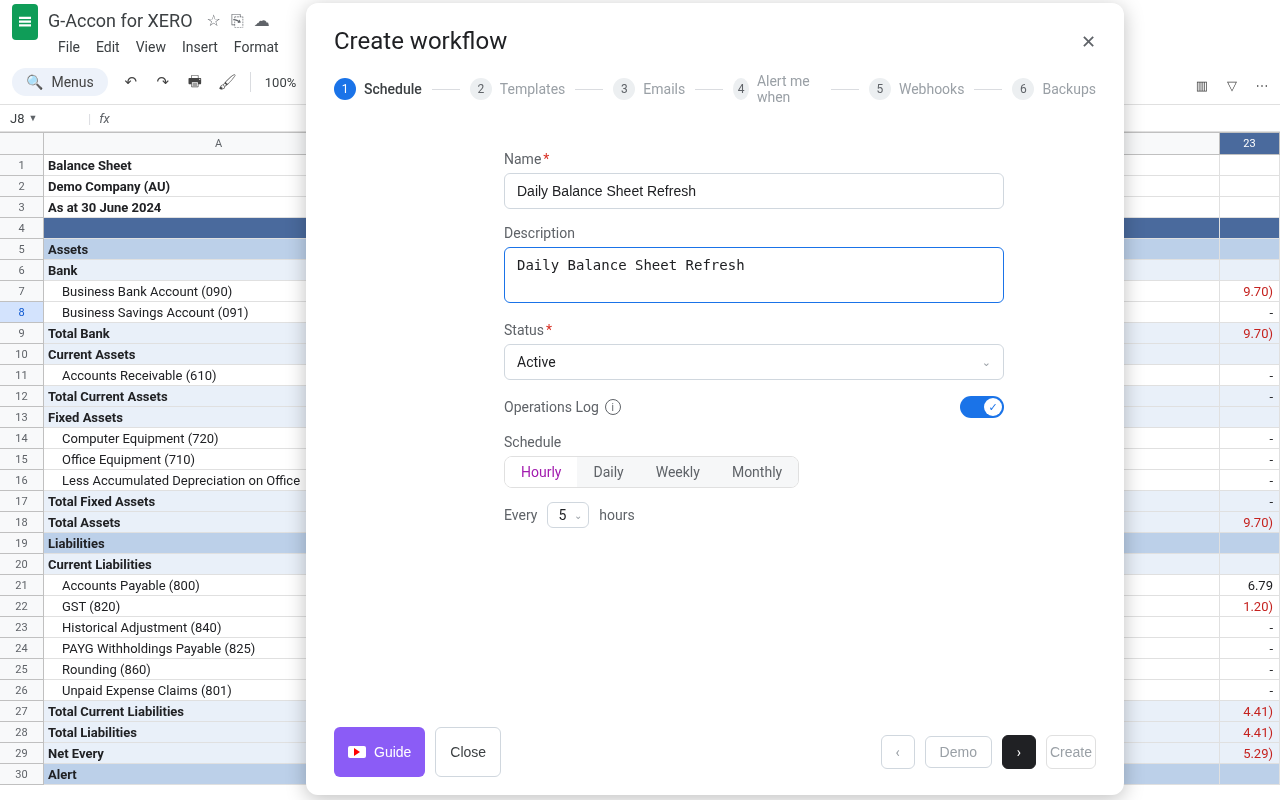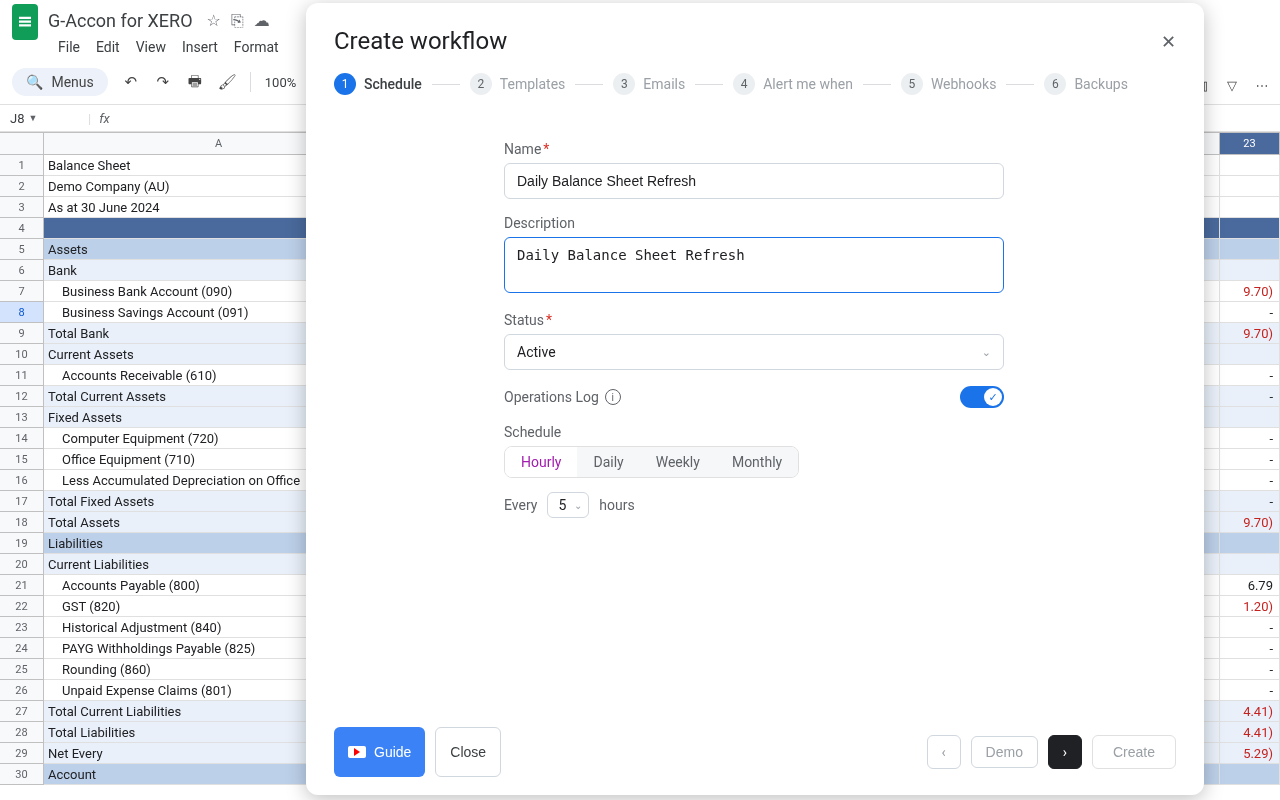--- a/index.html
+++ b/index.html
@@ -138,7 +138,7 @@
   .modal {
     position:absolute;
     left:306px; top:3px;
-    width: 898px; height: 792px;
+    width: 818px; height: 792px;
     background:#fff;
     border-radius:12px;
     box-shadow: 0 4px 20px rgba(0,0,0,0.25);

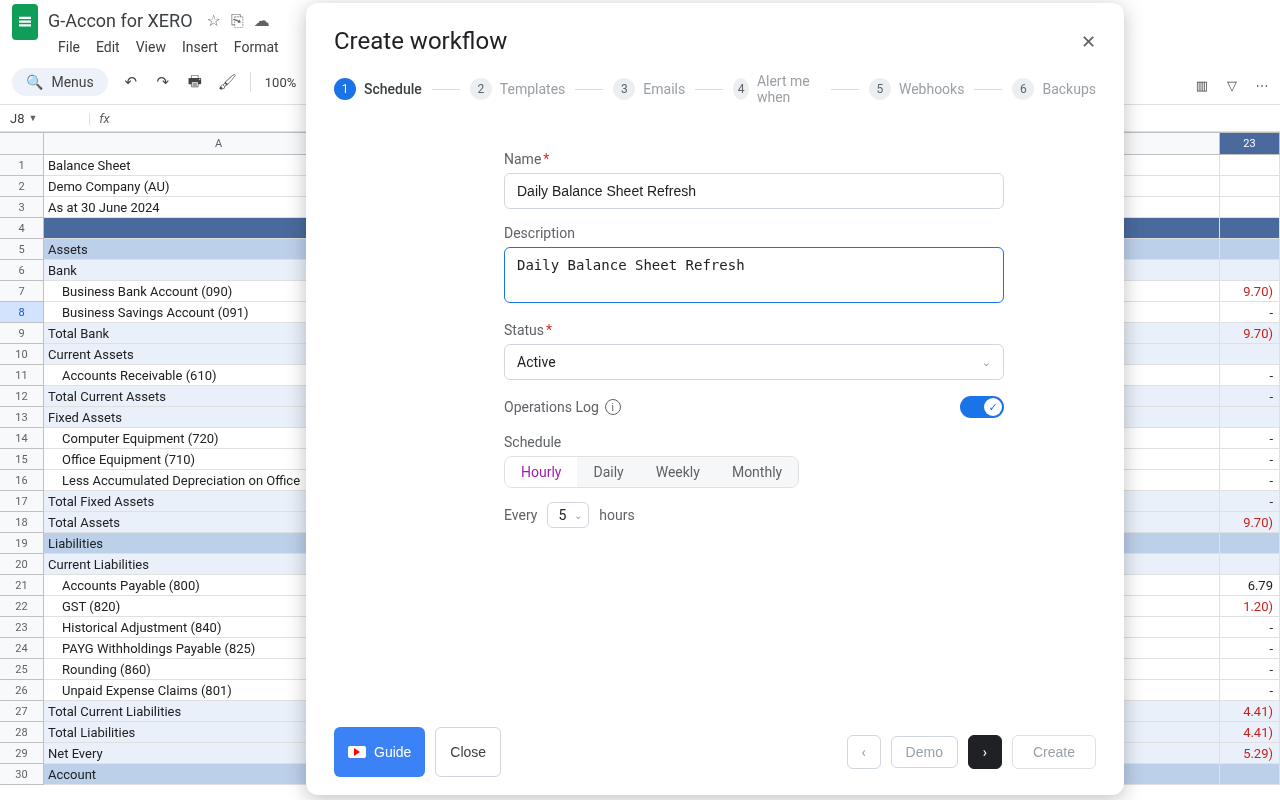--- a/index.html
+++ b/index.html
@@ -123,7 +123,7 @@
     font-size:13px;
     display:flex; align-items:center; justify-content:flex-end;
   }
-  .bold { font-weight:400;}
+  .bold { font-weight:700;}
   .indent1 { padding-left:18px;text-align:center;}
   .bg-dark { background:#4a6a9d;}
   .bg-hdr { background:#bcd0e9;}

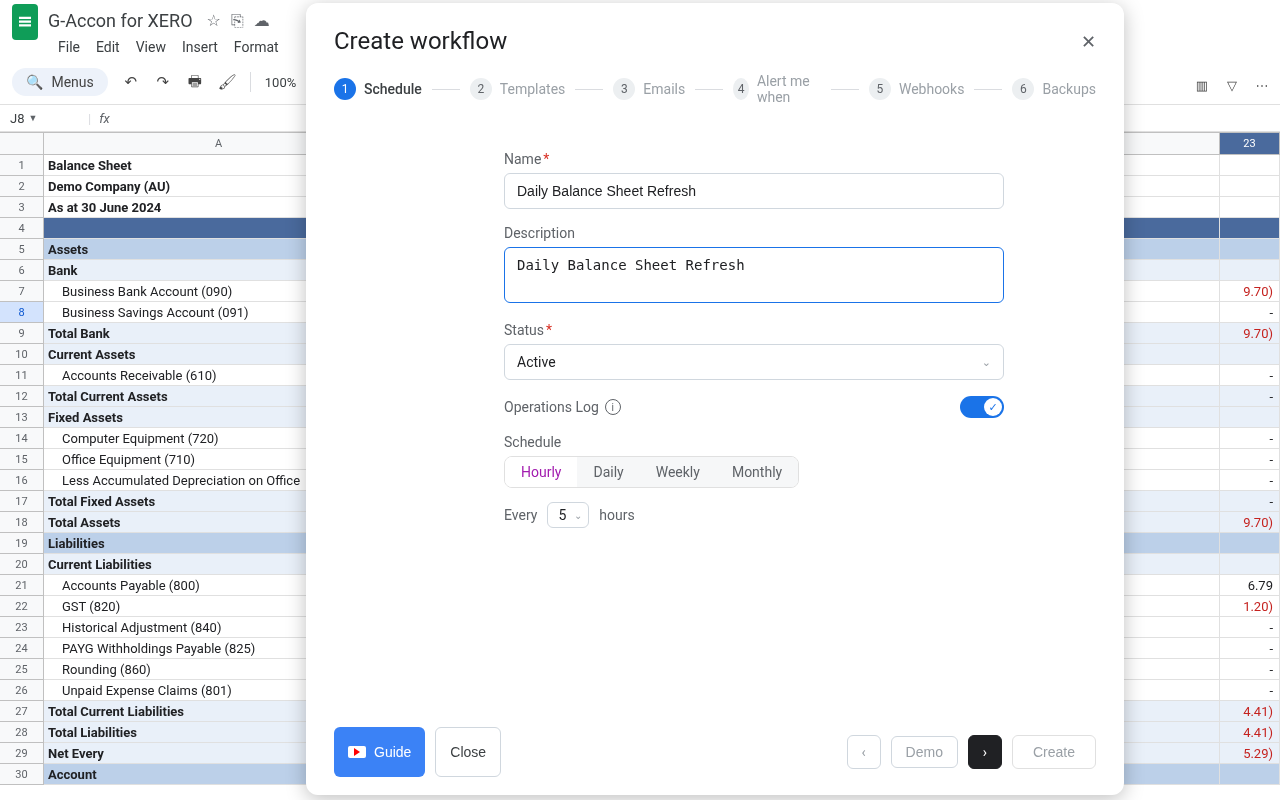--- a/index.html
+++ b/index.html
@@ -242,7 +242,7 @@
   }
   .footer-left { display:flex; gap:10px;}
   .guide-btn {
-    background:#3b82f6; color:#fff; border:none;
+    background:#8b5cf6; color:#fff; border:none;
     border-radius:6px; padding:17px 14px; font-size:14px;
     display:flex; align-items:center; gap:8px;
   }

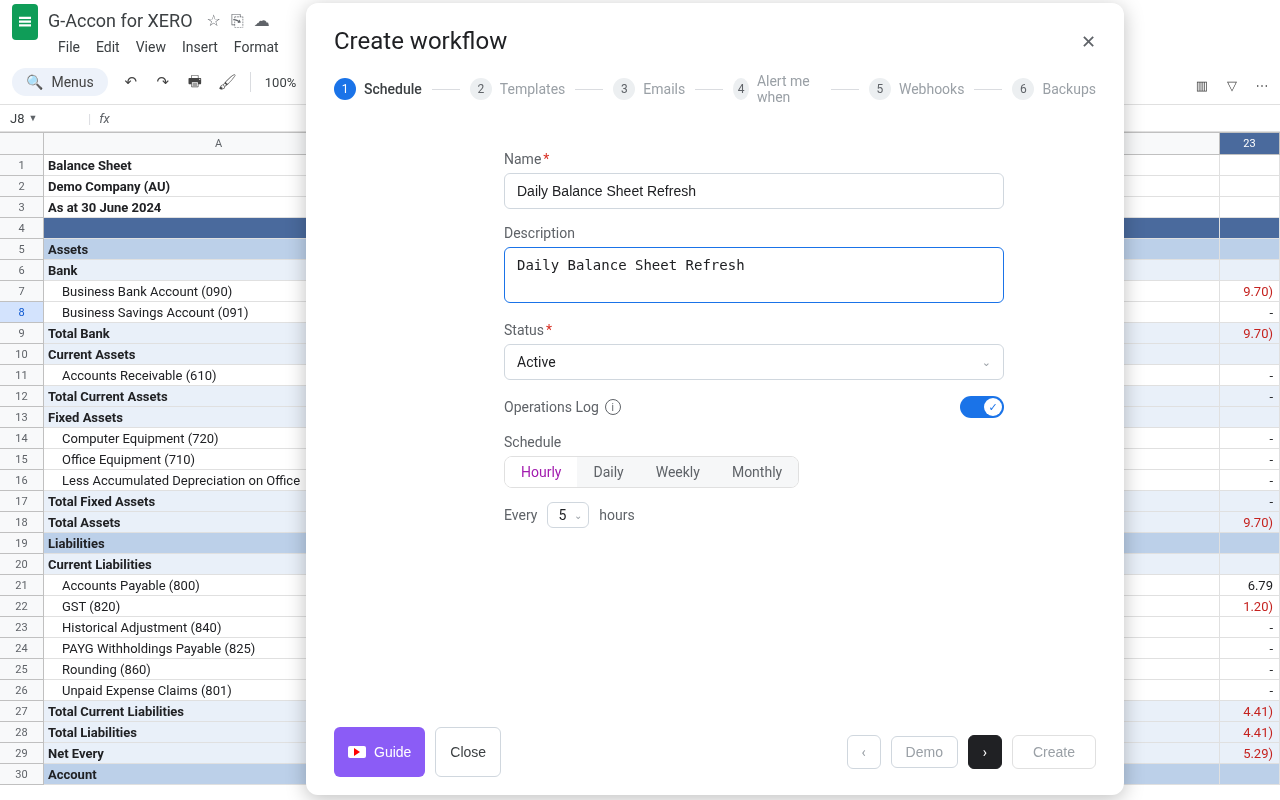--- a/index.html
+++ b/index.html
@@ -268,7 +268,7 @@
   .icon-btn.dark { background:#202124; color:#fff; border-color:#202124;}
   .create-btn {
     background:#fff; border:1px solid #e0e0e0; border-radius:6px;
-    padding:8px 20px; font-size:14px;
+    padding:8px 3px; font-size:14px;
   }
 </style>
 </head>

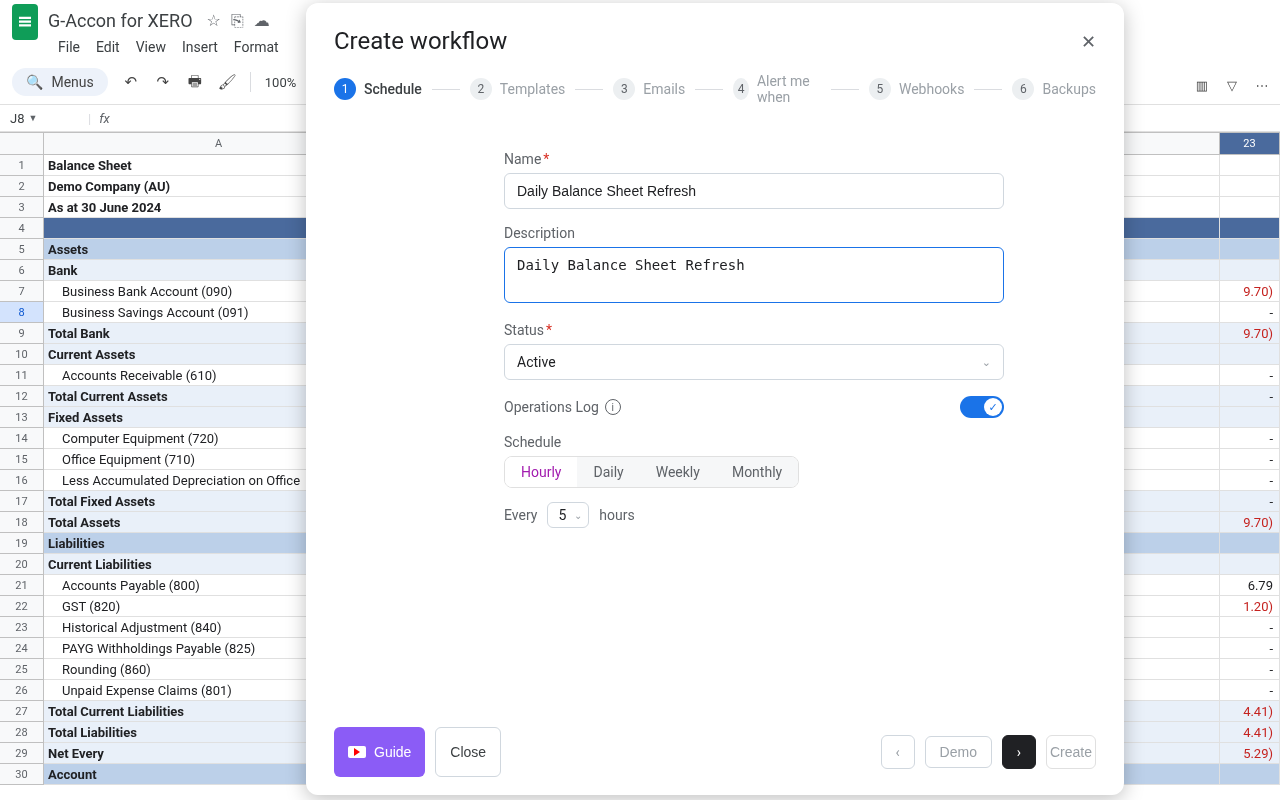--- a/index.html
+++ b/index.html
@@ -511,7 +511,7 @@
       </div>
       <div class="row">
         <div class="rowh">30</div>
-        <div class="cellA bold bg-hdr">Account</div>
+        <div class="cellA bold bg-hdr">Alert</div>
         <div class="cellMid bg-hdr"></div>
         <div class="cellLast bg-hdr "></div>
       </div>

